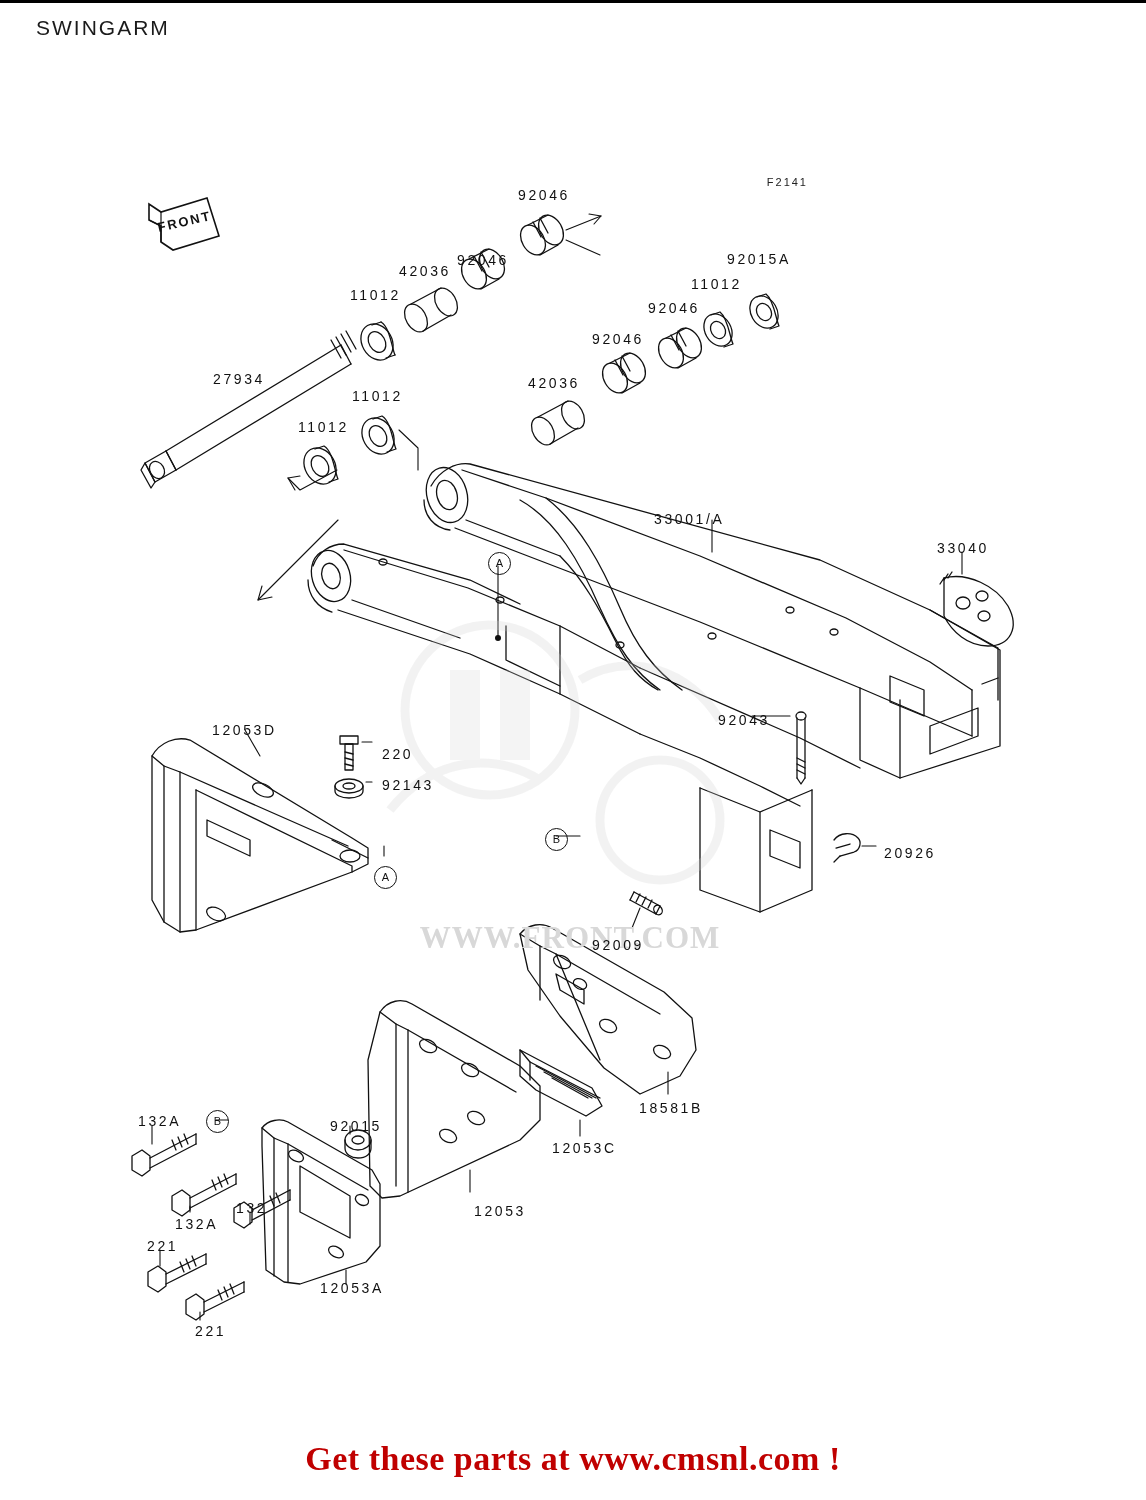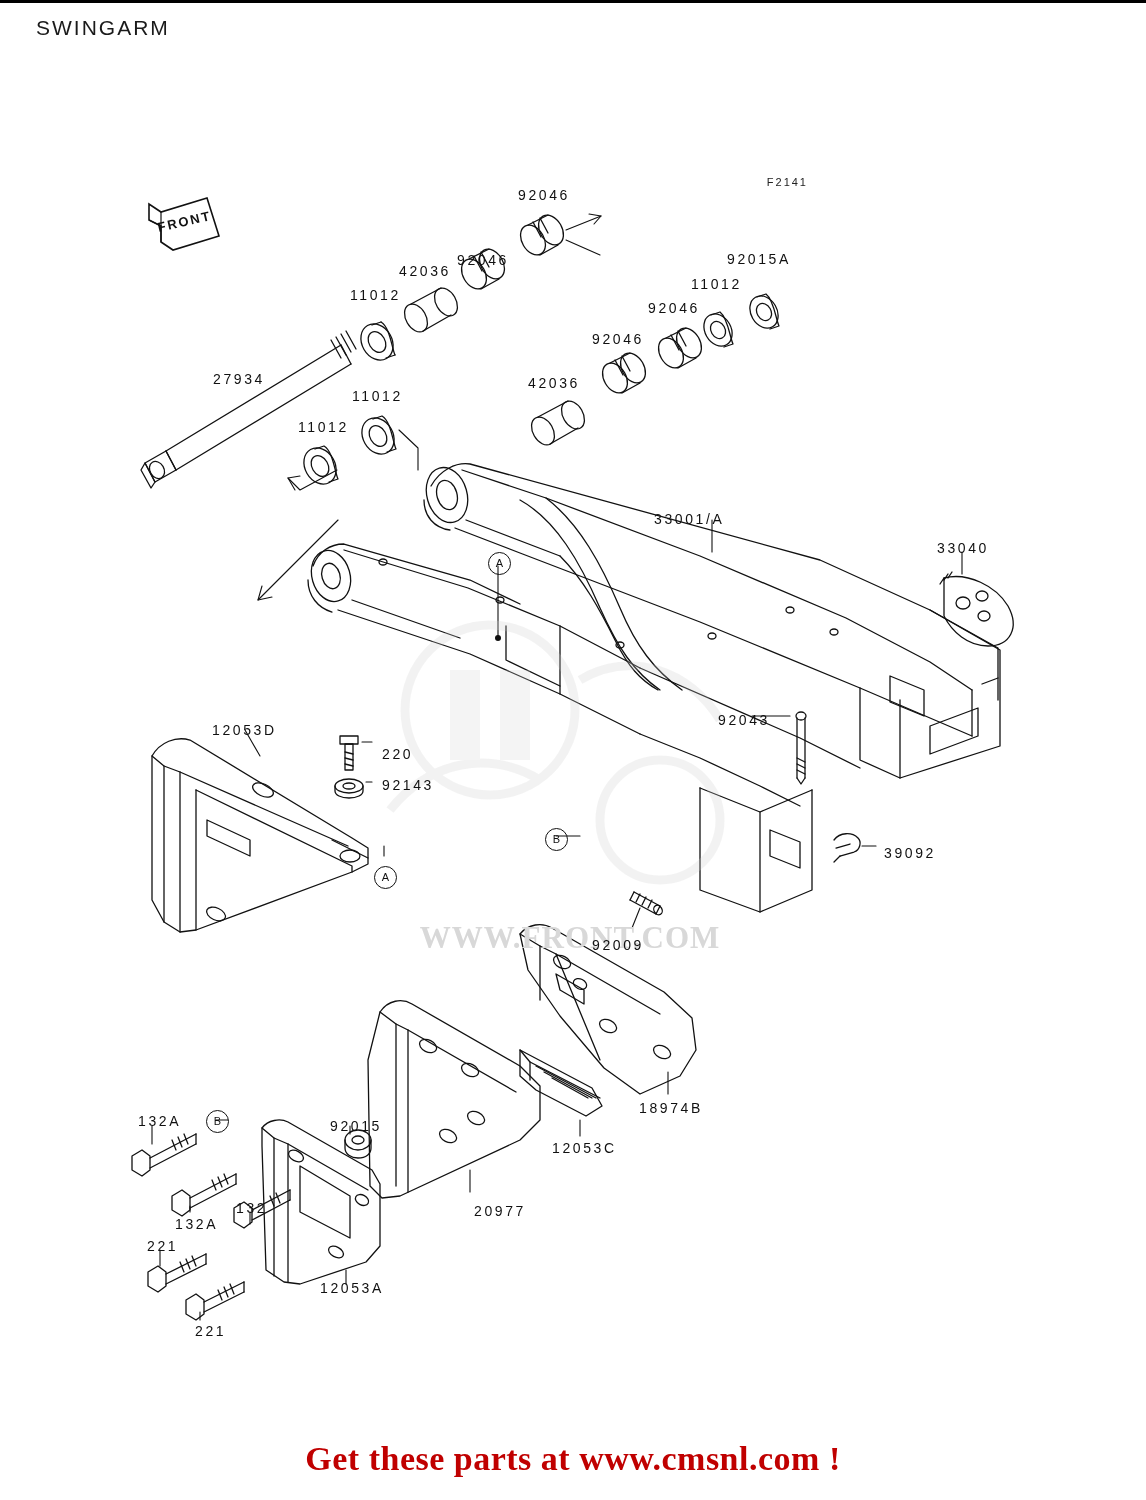--- a/index.html
+++ b/index.html
@@ -518,7 +518,7 @@
       <div class="plabel" style="left: 382px; top: 746px;">220</div>
       <div class="plabel" style="left: 382px; top: 777px;">92143</div>
       <div class="plabel" style="left: 718px; top: 712px;">92043</div>
-      <div class="plabel" style="left: 884px; top: 845px;">39092</div>
+      <div class="plabel" style="left: 884px; top: 845px;">20926</div>
       <div class="plabel" style="left: 592px; top: 937px;">92009</div>
       <div class="plabel" style="left: 639px; top: 1100px;">18974B</div>
       <div class="plabel" style="left: 552px; top: 1140px;">12053C</div>

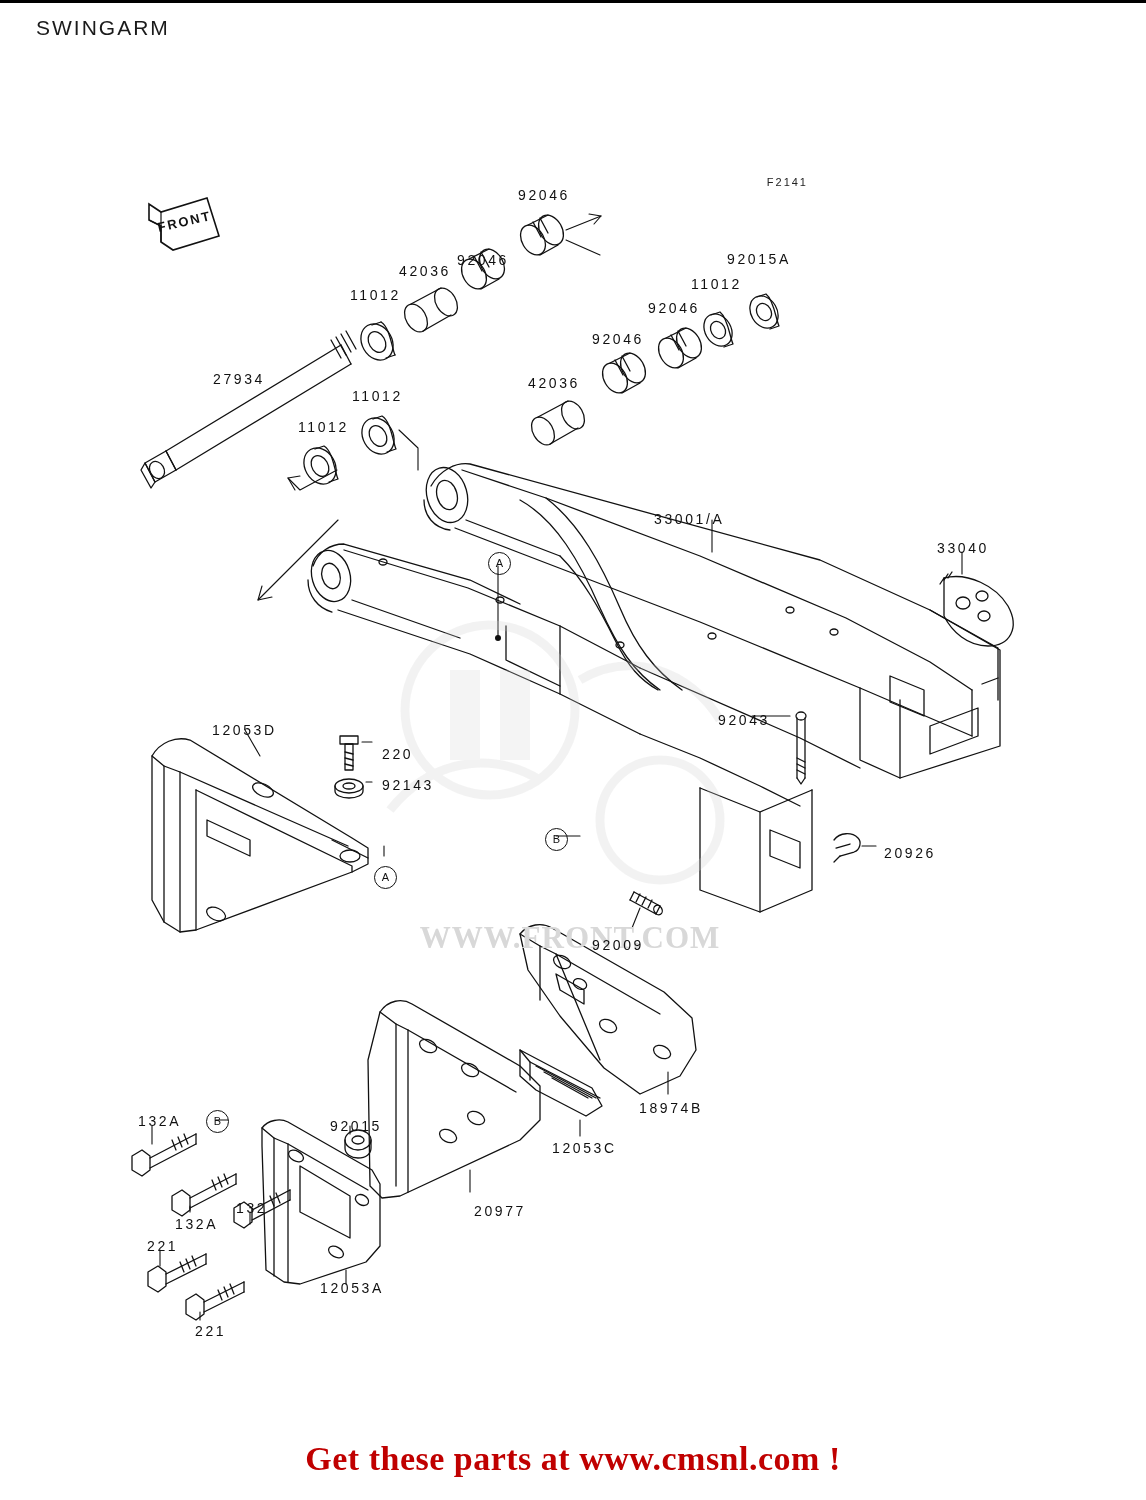--- a/index.html
+++ b/index.html
@@ -520,7 +520,7 @@
       <div class="plabel" style="left: 718px; top: 712px;">92043</div>
       <div class="plabel" style="left: 884px; top: 845px;">20926</div>
       <div class="plabel" style="left: 592px; top: 937px;">92009</div>
-      <div class="plabel" style="left: 639px; top: 1100px;">18974B</div>
+      <div class="plabel" style="left: 639px; top: 1100px;">18581B</div>
       <div class="plabel" style="left: 552px; top: 1140px;">12053C</div>
       <div class="plabel" style="left: 330px; top: 1118px;">92015</div>
       <div class="plabel" style="left: 138px; top: 1113px;">132A</div>

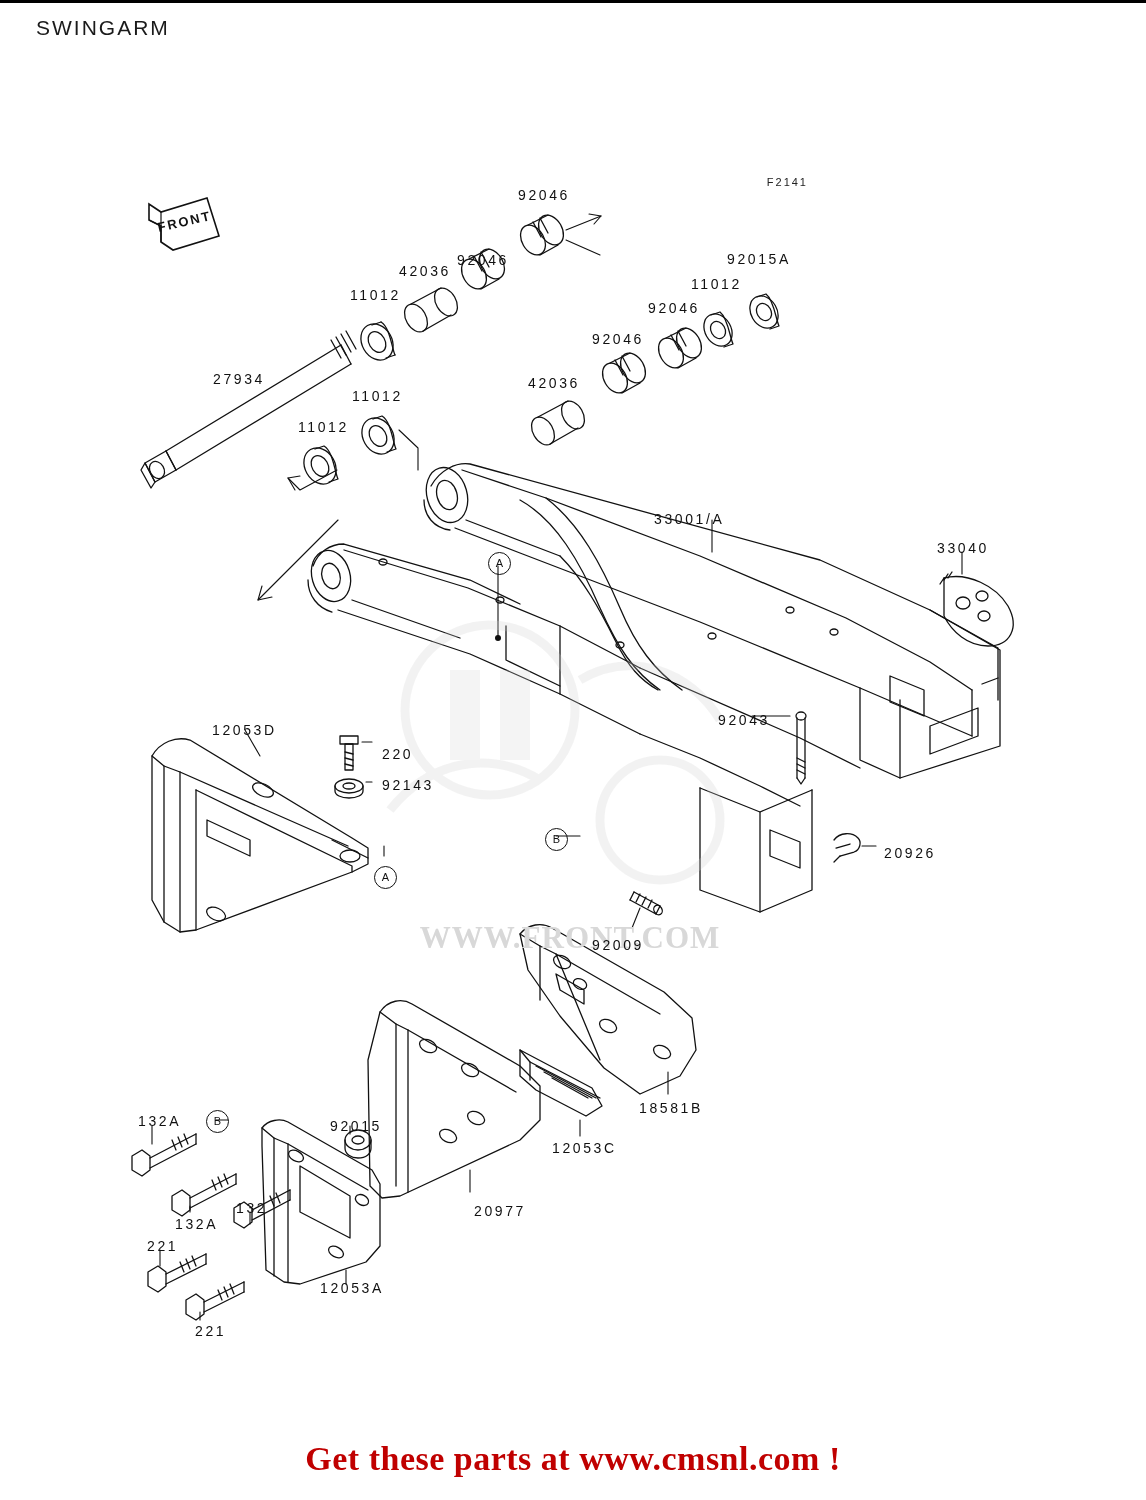--- a/index.html
+++ b/index.html
@@ -526,7 +526,7 @@
       <div class="plabel" style="left: 138px; top: 1113px;">132A</div>
       <div class="plabel" style="left: 175px; top: 1216px;">132A</div>
       <div class="plabel" style="left: 236px; top: 1152px; margin-top: 48px;">132</div>
-      <div class="plabel" style="left: 474px; top: 1203px;">20977</div>
+      <div class="plabel" style="left: 474px; top: 1203px;">12053</div>
       <div class="plabel" style="left: 147px; top: 1238px;">221</div>
       <div class="plabel" style="left: 195px; top: 1323px;">221</div>
       <div class="plabel" style="left: 320px; top: 1280px;">12053A</div>

